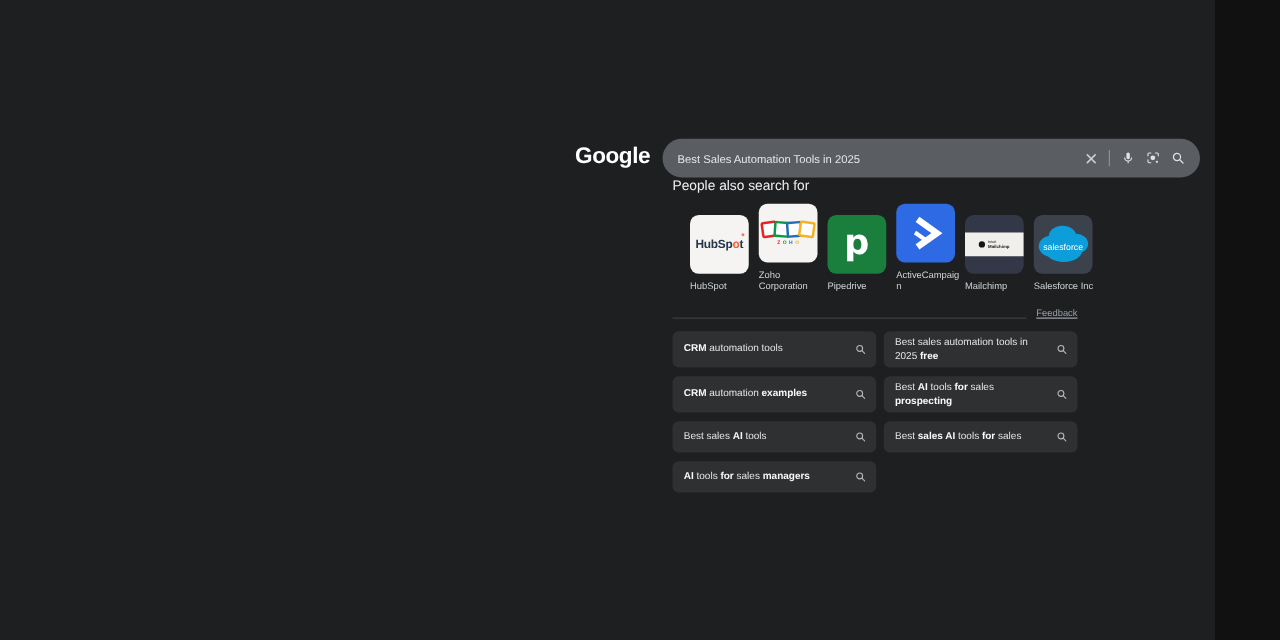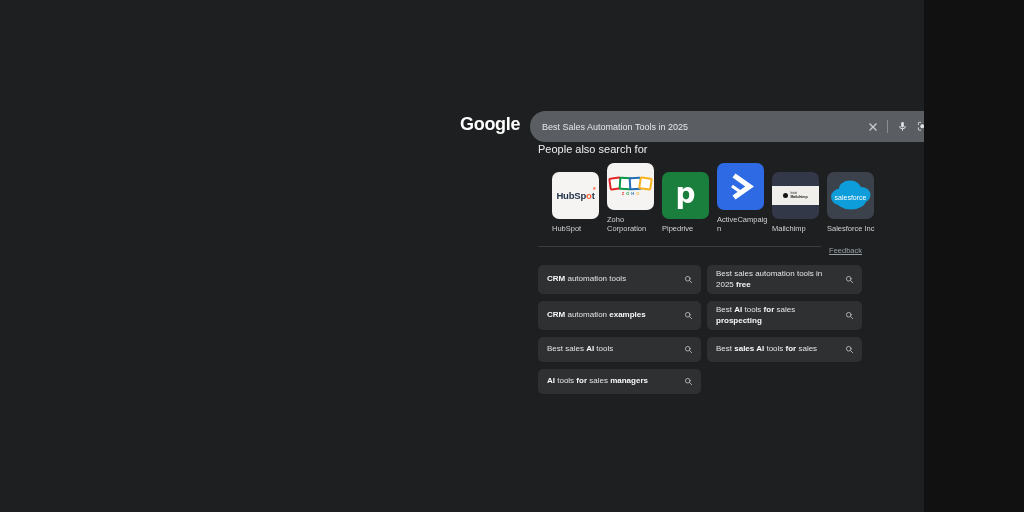--- a/index.html
+++ b/index.html
@@ -5,7 +5,7 @@
   html,body{margin:0;padding:0;background:#111;}
   .stage{
     position:relative;width:924px;height:512px;overflow:hidden;
-    background:#1e1f20;font-family:"Liberation Sans",sans-serif;
+    background:#1e1f20;font-family:"Liberation Sans",sans-serif;padding-left:48px;
     -webkit-font-smoothing:antialiased;
   }
   

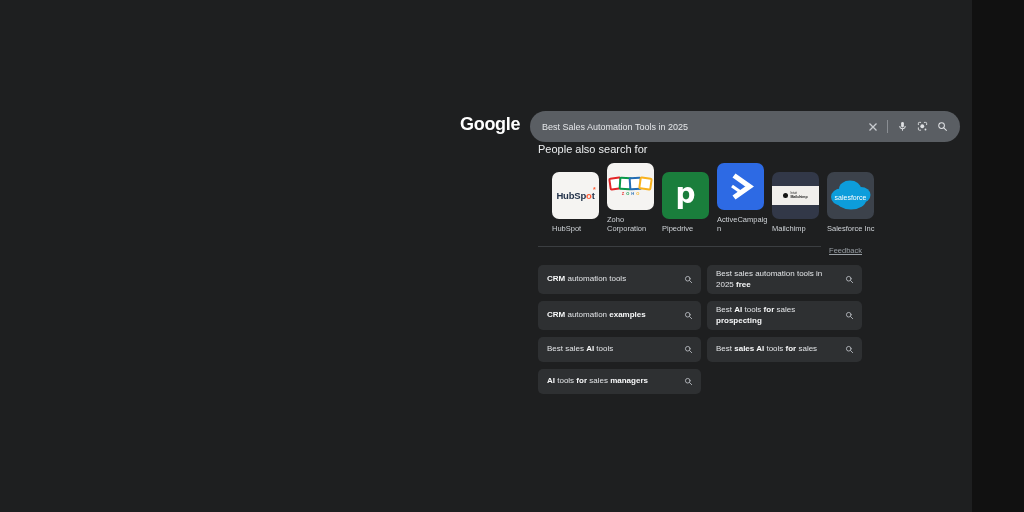--- a/index.html
+++ b/index.html
@@ -71,7 +71,7 @@
   
   .divider-row{
     position:absolute;left:538px;top:246px;width:324px;
-    display:flex;align-items:flex-start;gap:8px;
+    display:flex;align-items:flex-end;gap:8px;
   }
   .divider-line{flex:1;height:1px;background:#3b3e41;}
   .feedback-link{font-size:7.5px;color:#9aa0a6;text-decoration:underline;cursor:pointer;}

